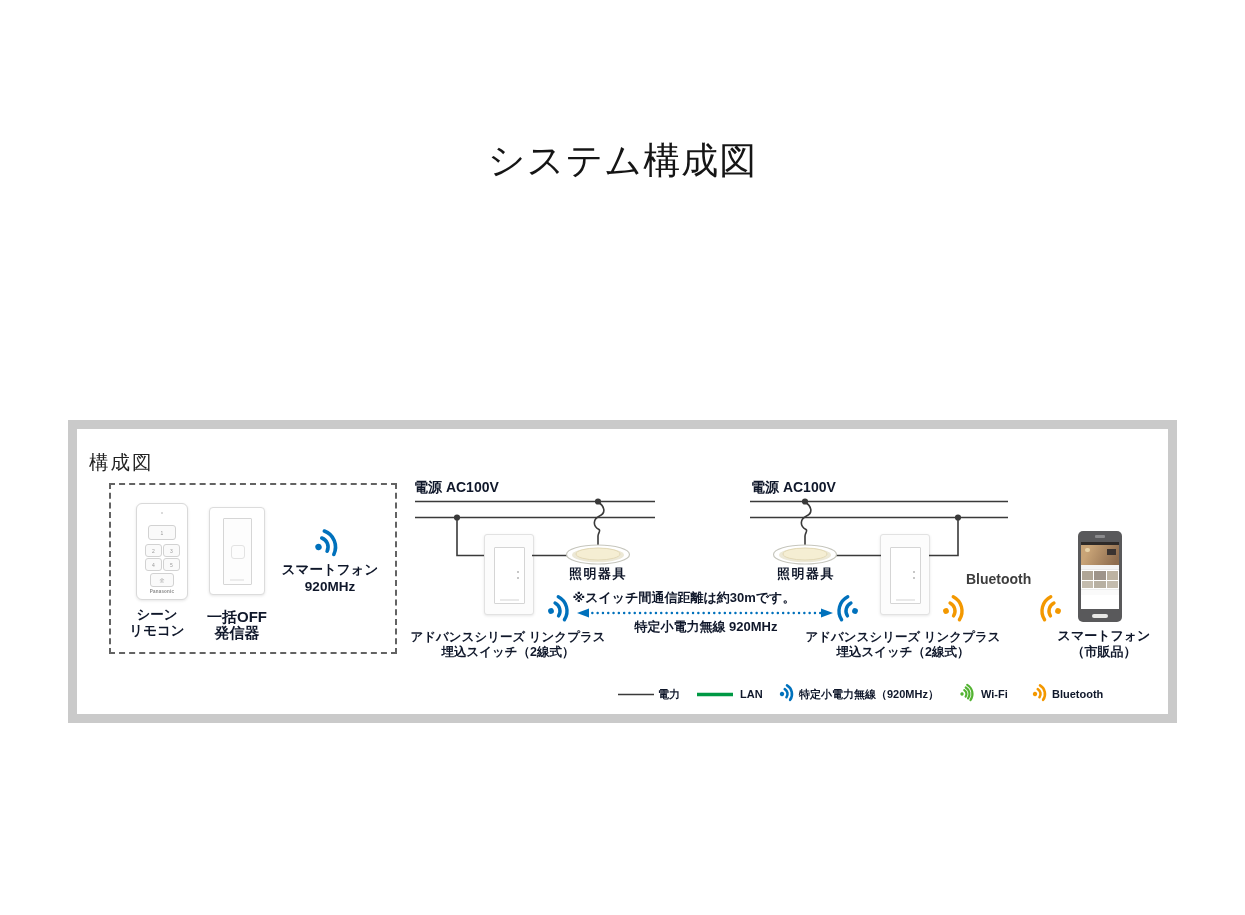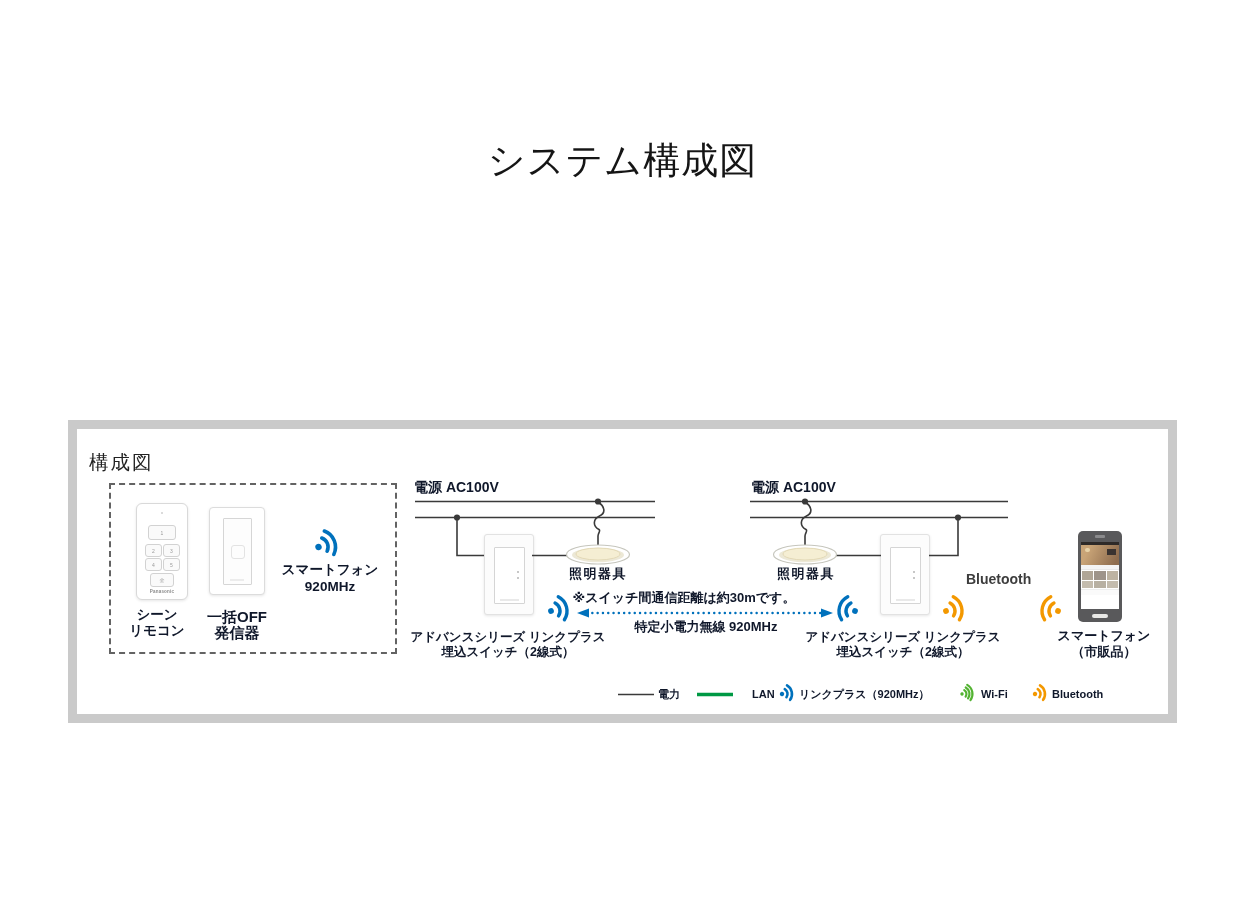--- a/index.html
+++ b/index.html
@@ -81,7 +81,7 @@
   #lbl-bt-upper{left:966px;top:571px;font-size:14px;font-weight:700;color:#3d3d3d;}
   #lbl-phone{left:1104px;top:628px;font-size:13px;font-weight:600;line-height:16px;}
   .leg{top:687.5px;font-size:11px;font-weight:600;white-space:nowrap;}
-  #leg-power{left:658px;} #leg-lan{left:740px;margin-left:12px;} #leg-radio{left:799px;}
+  #leg-power{left:658px;} #leg-lan{left:740px;} #leg-radio{left:799px;}
   #leg-wifi{left:981px;text-align:right;} #leg-bt{left:1052px;}
 </style>
 </head>

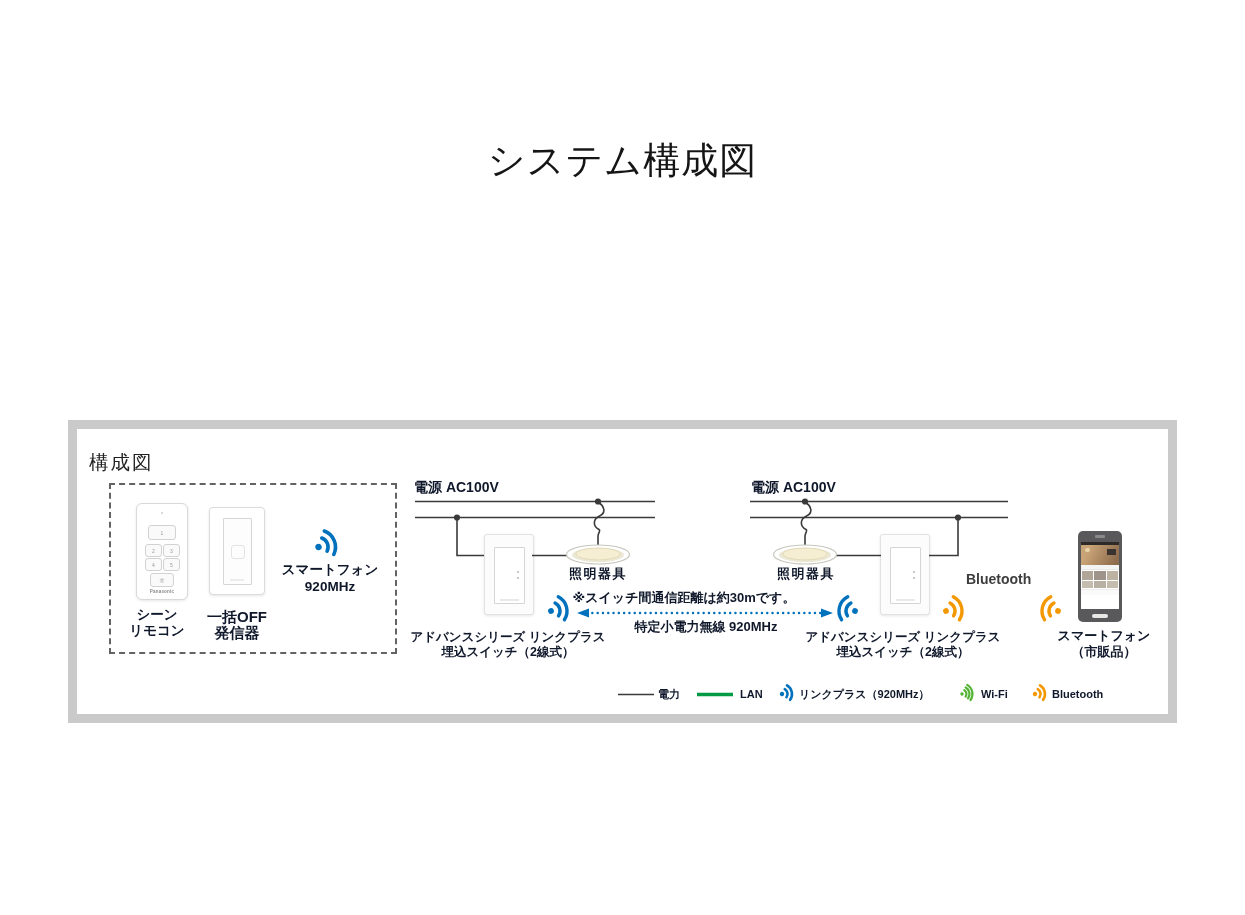--- a/index.html
+++ b/index.html
@@ -259,7 +259,7 @@
 
   <div id="leg-power" class="lbl leg">電力</div>
   <div id="leg-lan" class="lbl leg">LAN</div>
-  <div id="leg-radio" class="lbl leg">リンクプラス（920MHz）</div>
+  <div id="leg-radio" class="lbl leg">特定小電力無線（920MHz）</div>
   <div id="leg-wifi" class="lbl leg">Wi-Fi</div>
   <div id="leg-bt" class="lbl leg">Bluetooth</div>
 

